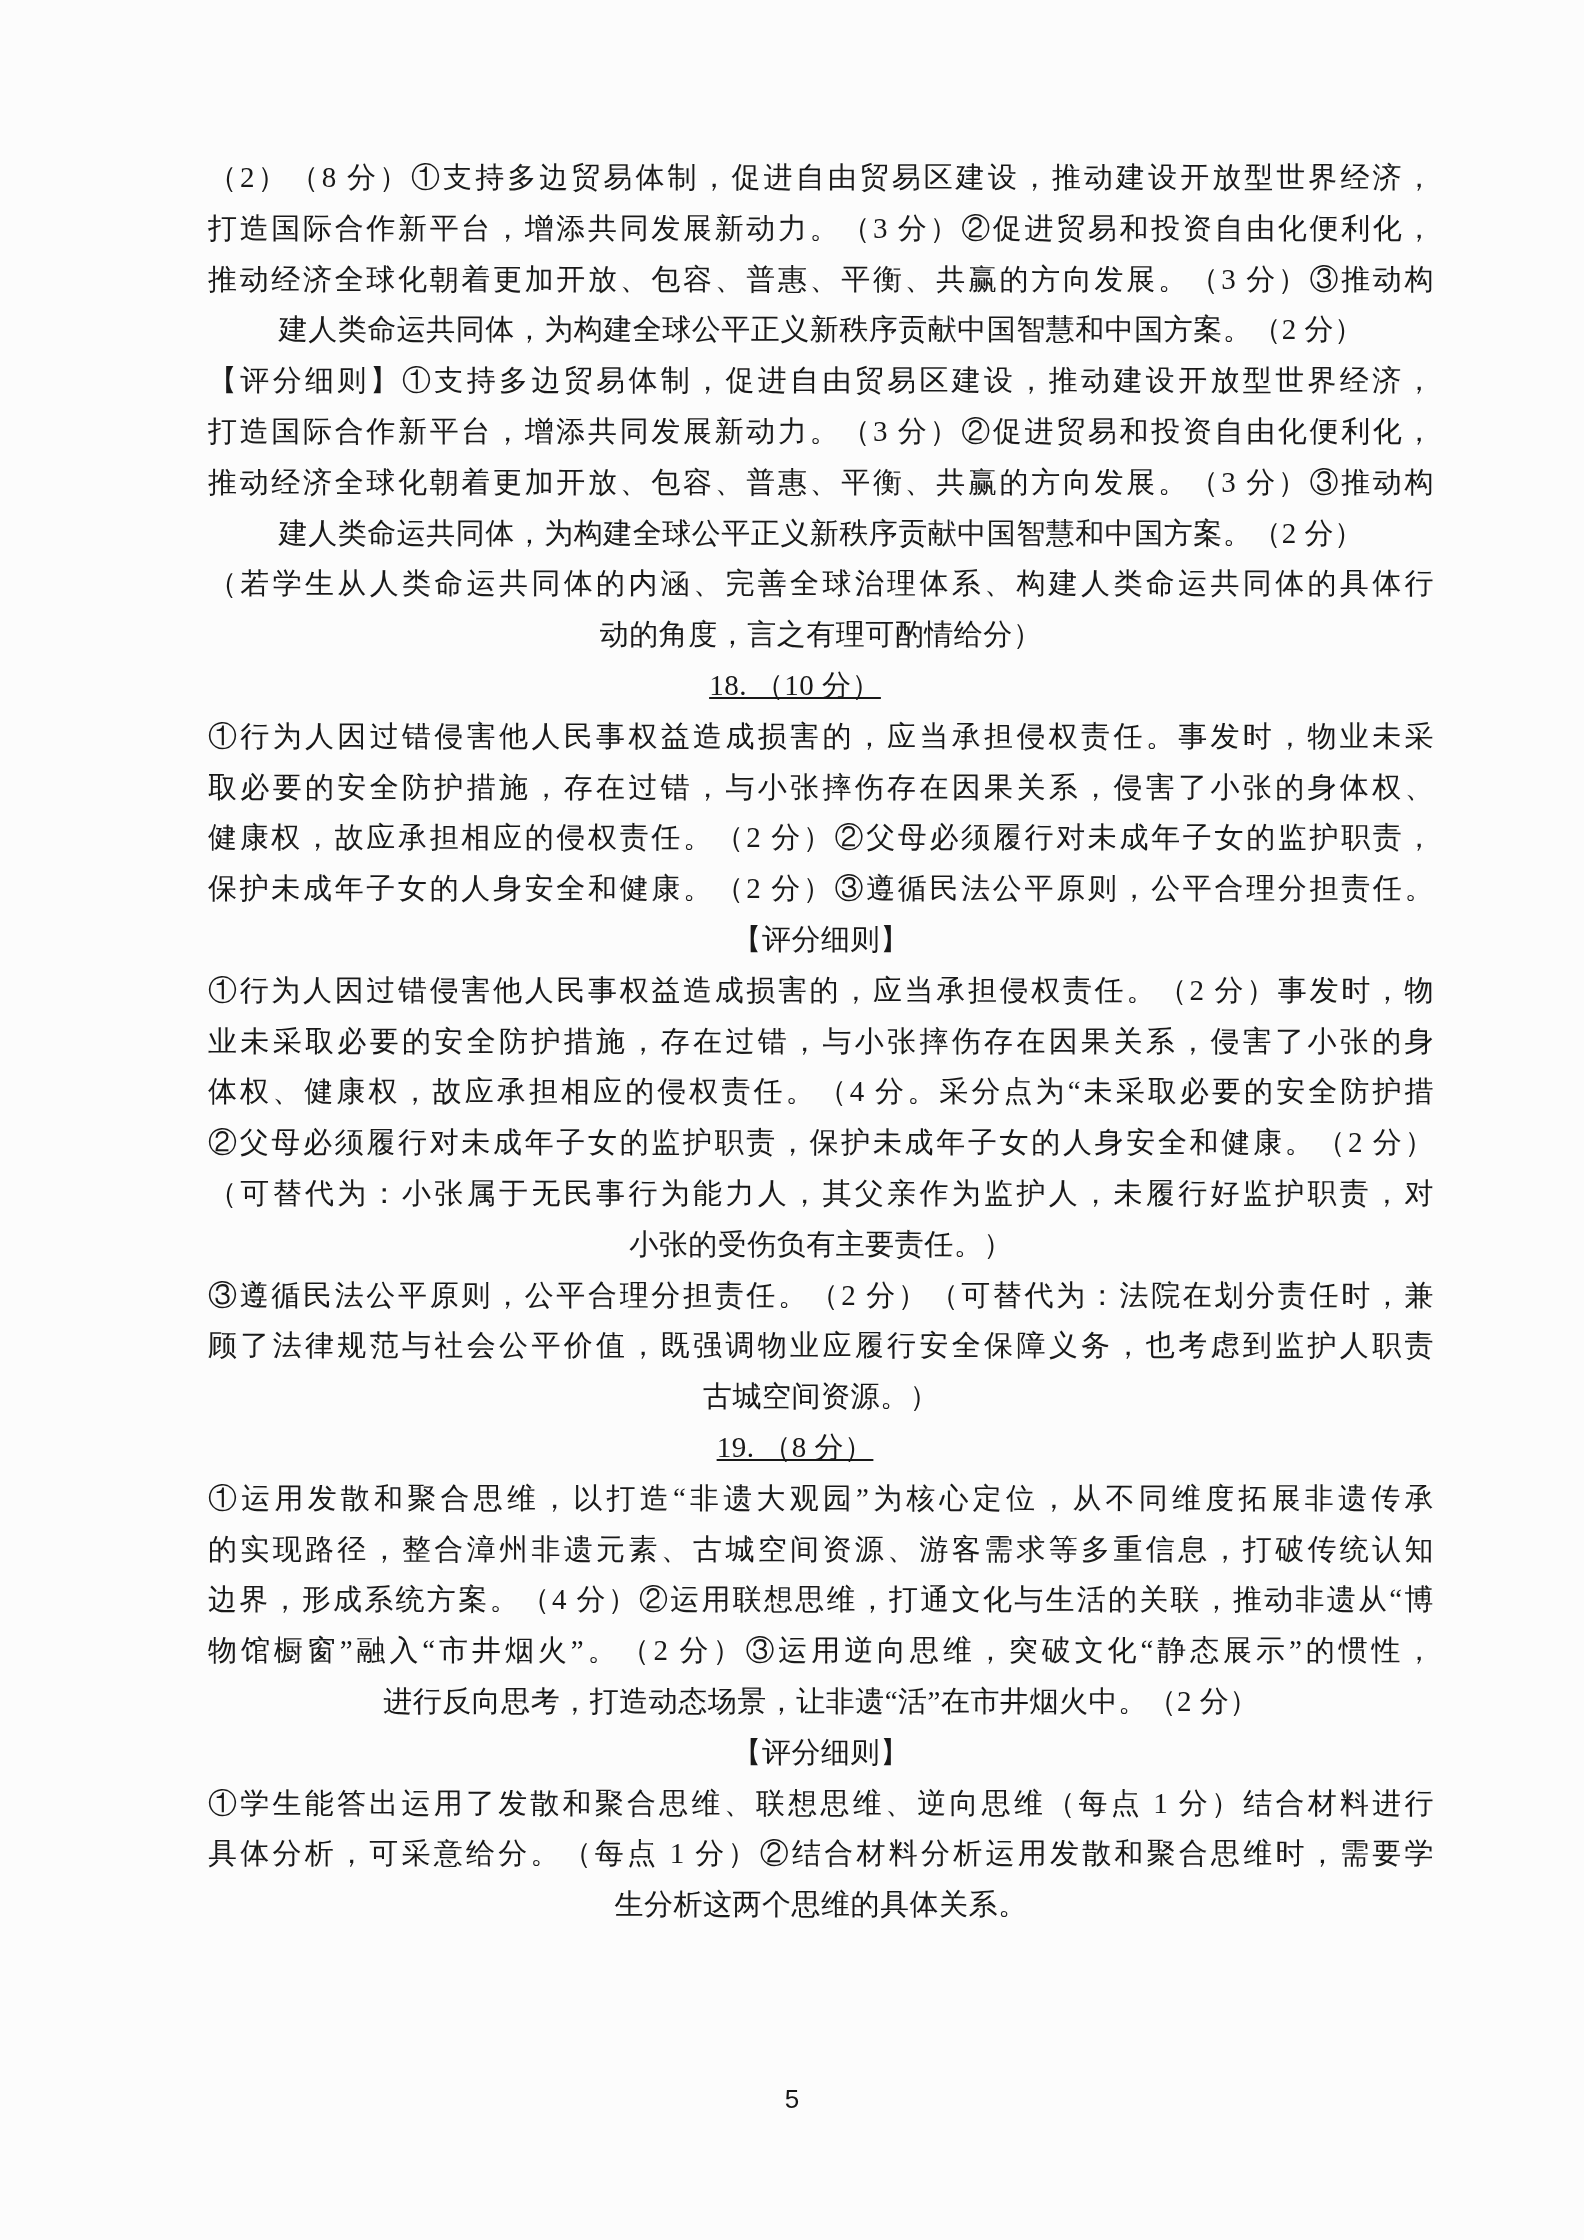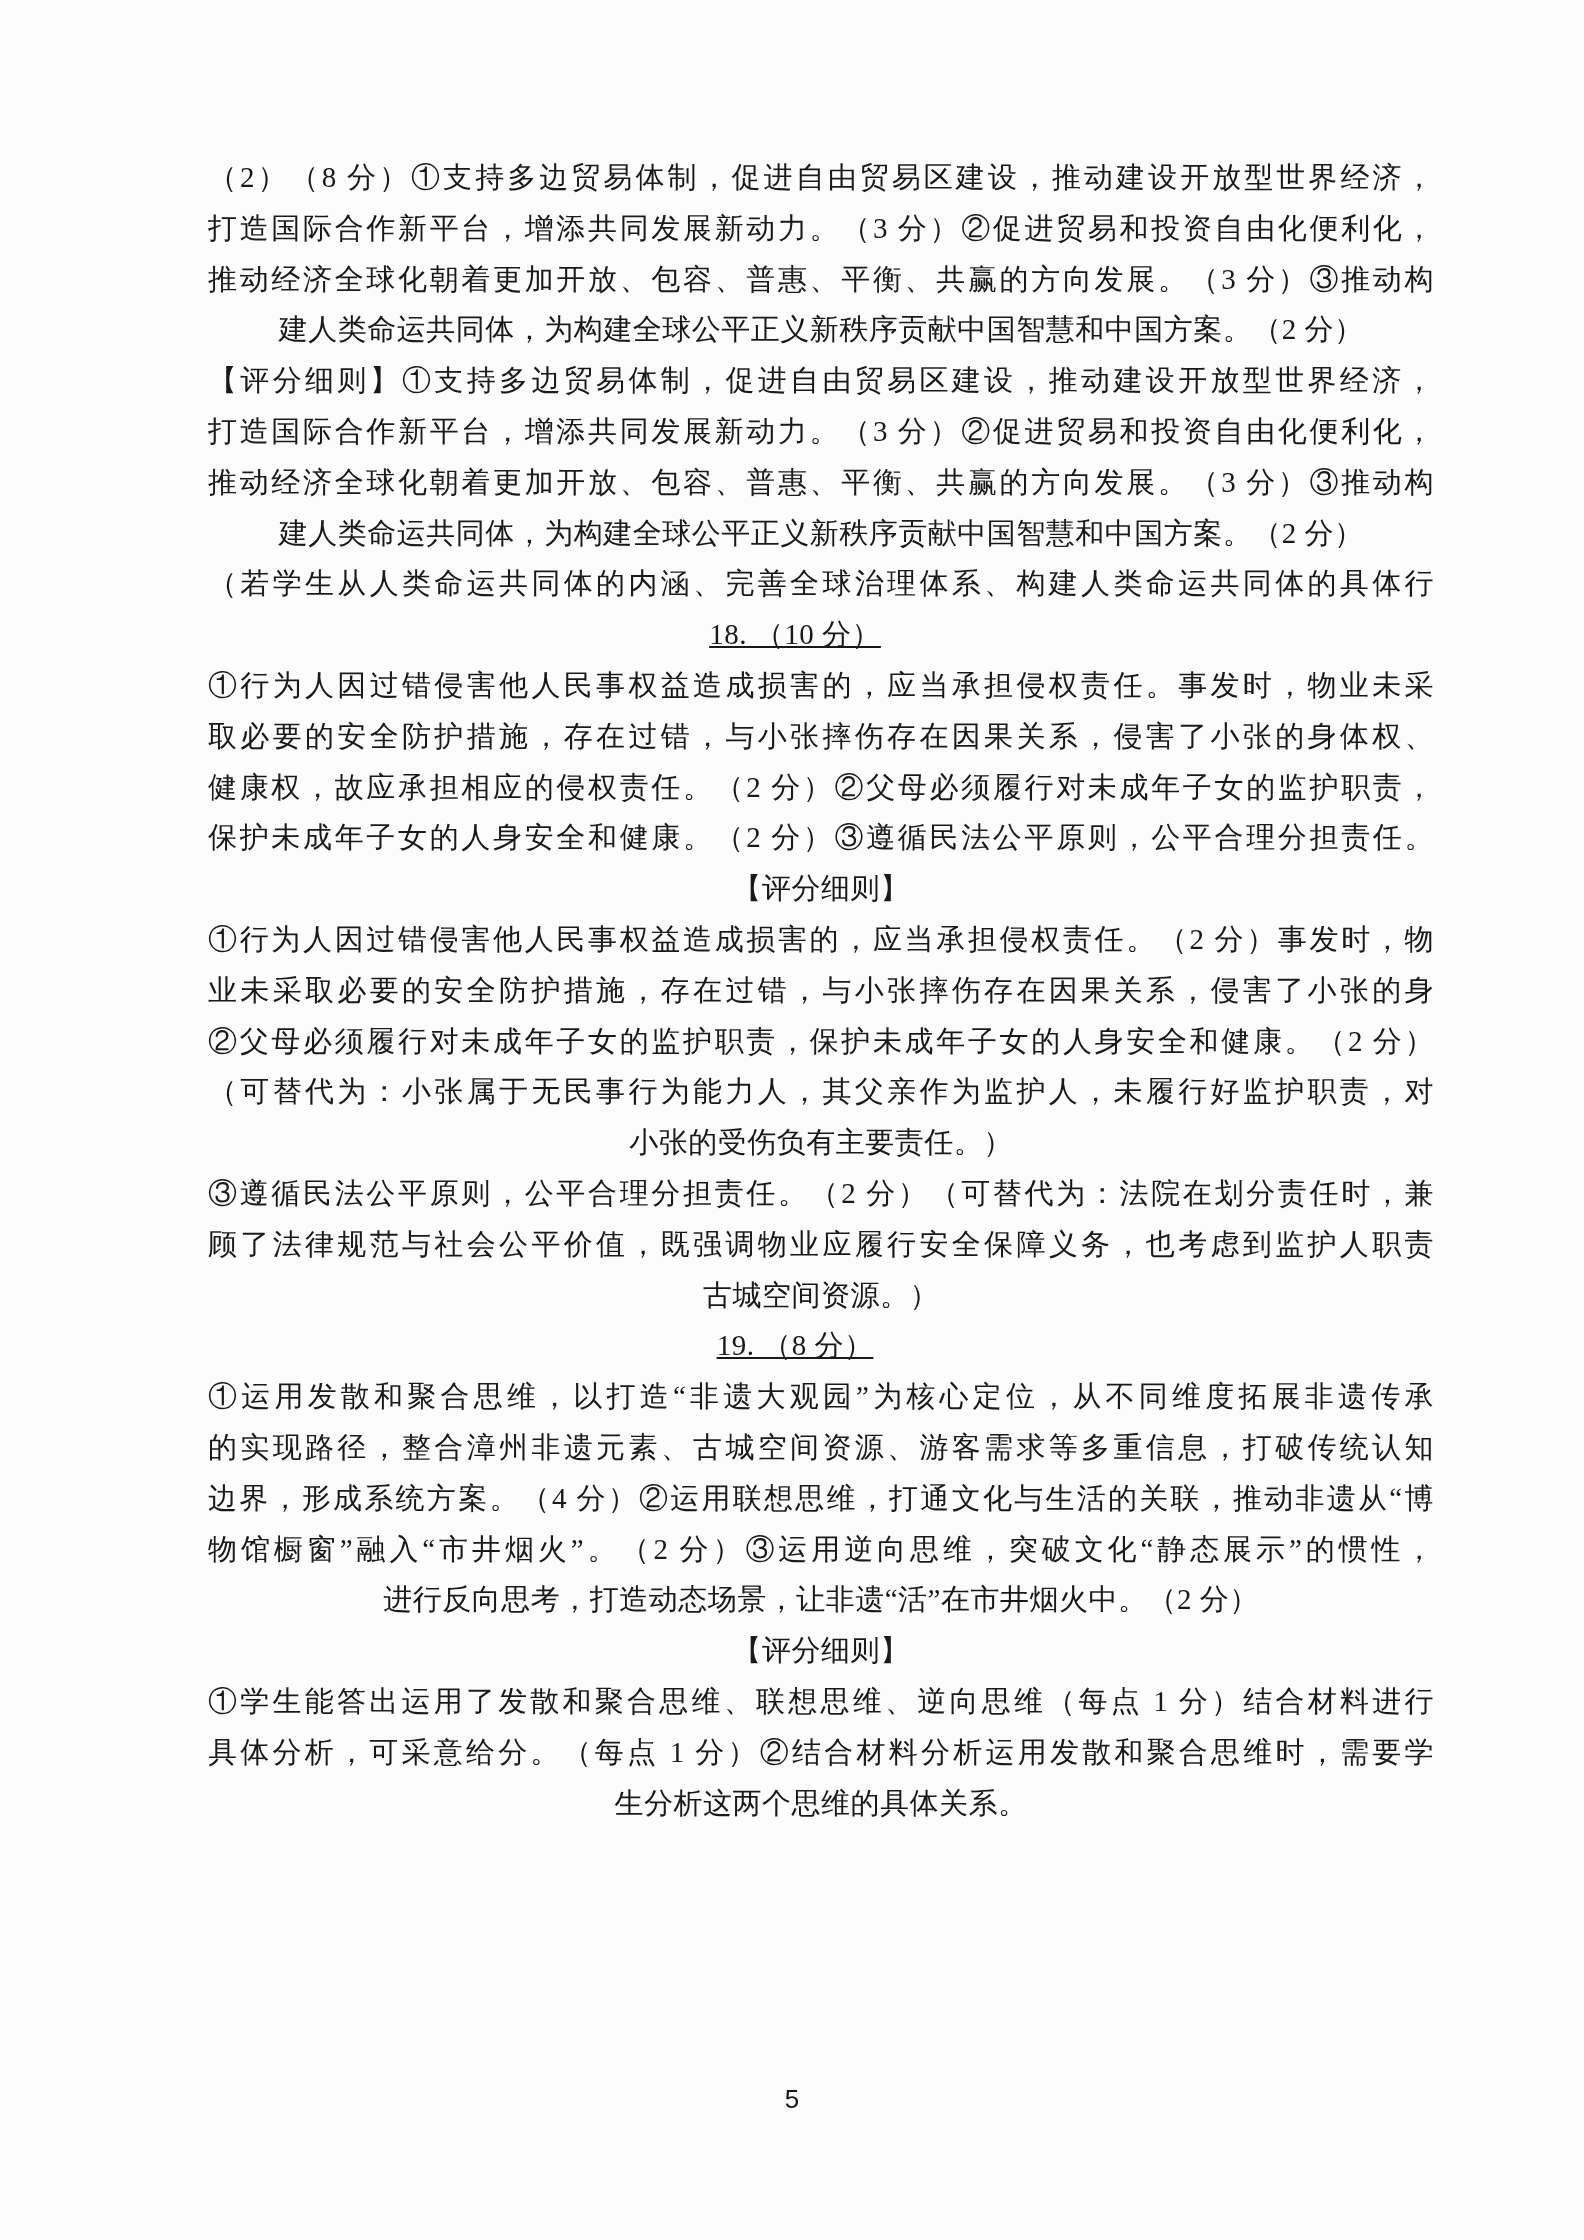--- a/index.html
+++ b/index.html
@@ -74,6 +74,7 @@
         <div class="line justify">推动经济全球化朝着更加开放、包容、普惠、平衡、共赢的方向发展。（3 分）③推动构</div>
         <div class="line">建人类命运共同体，为构建全球公平正义新秩序贡献中国智慧和中国方案。（2 分）</div>
         <div class="line justify">（若学生从人类命运共同体的内涵、完善全球治理体系、构建人类命运共同体的具体行</div>
+        <div class="line">动的角度，言之有理可酌情给分）</div>
       </div>
       <div class="block">
         <div class="line hang">18. （10 分）</div>

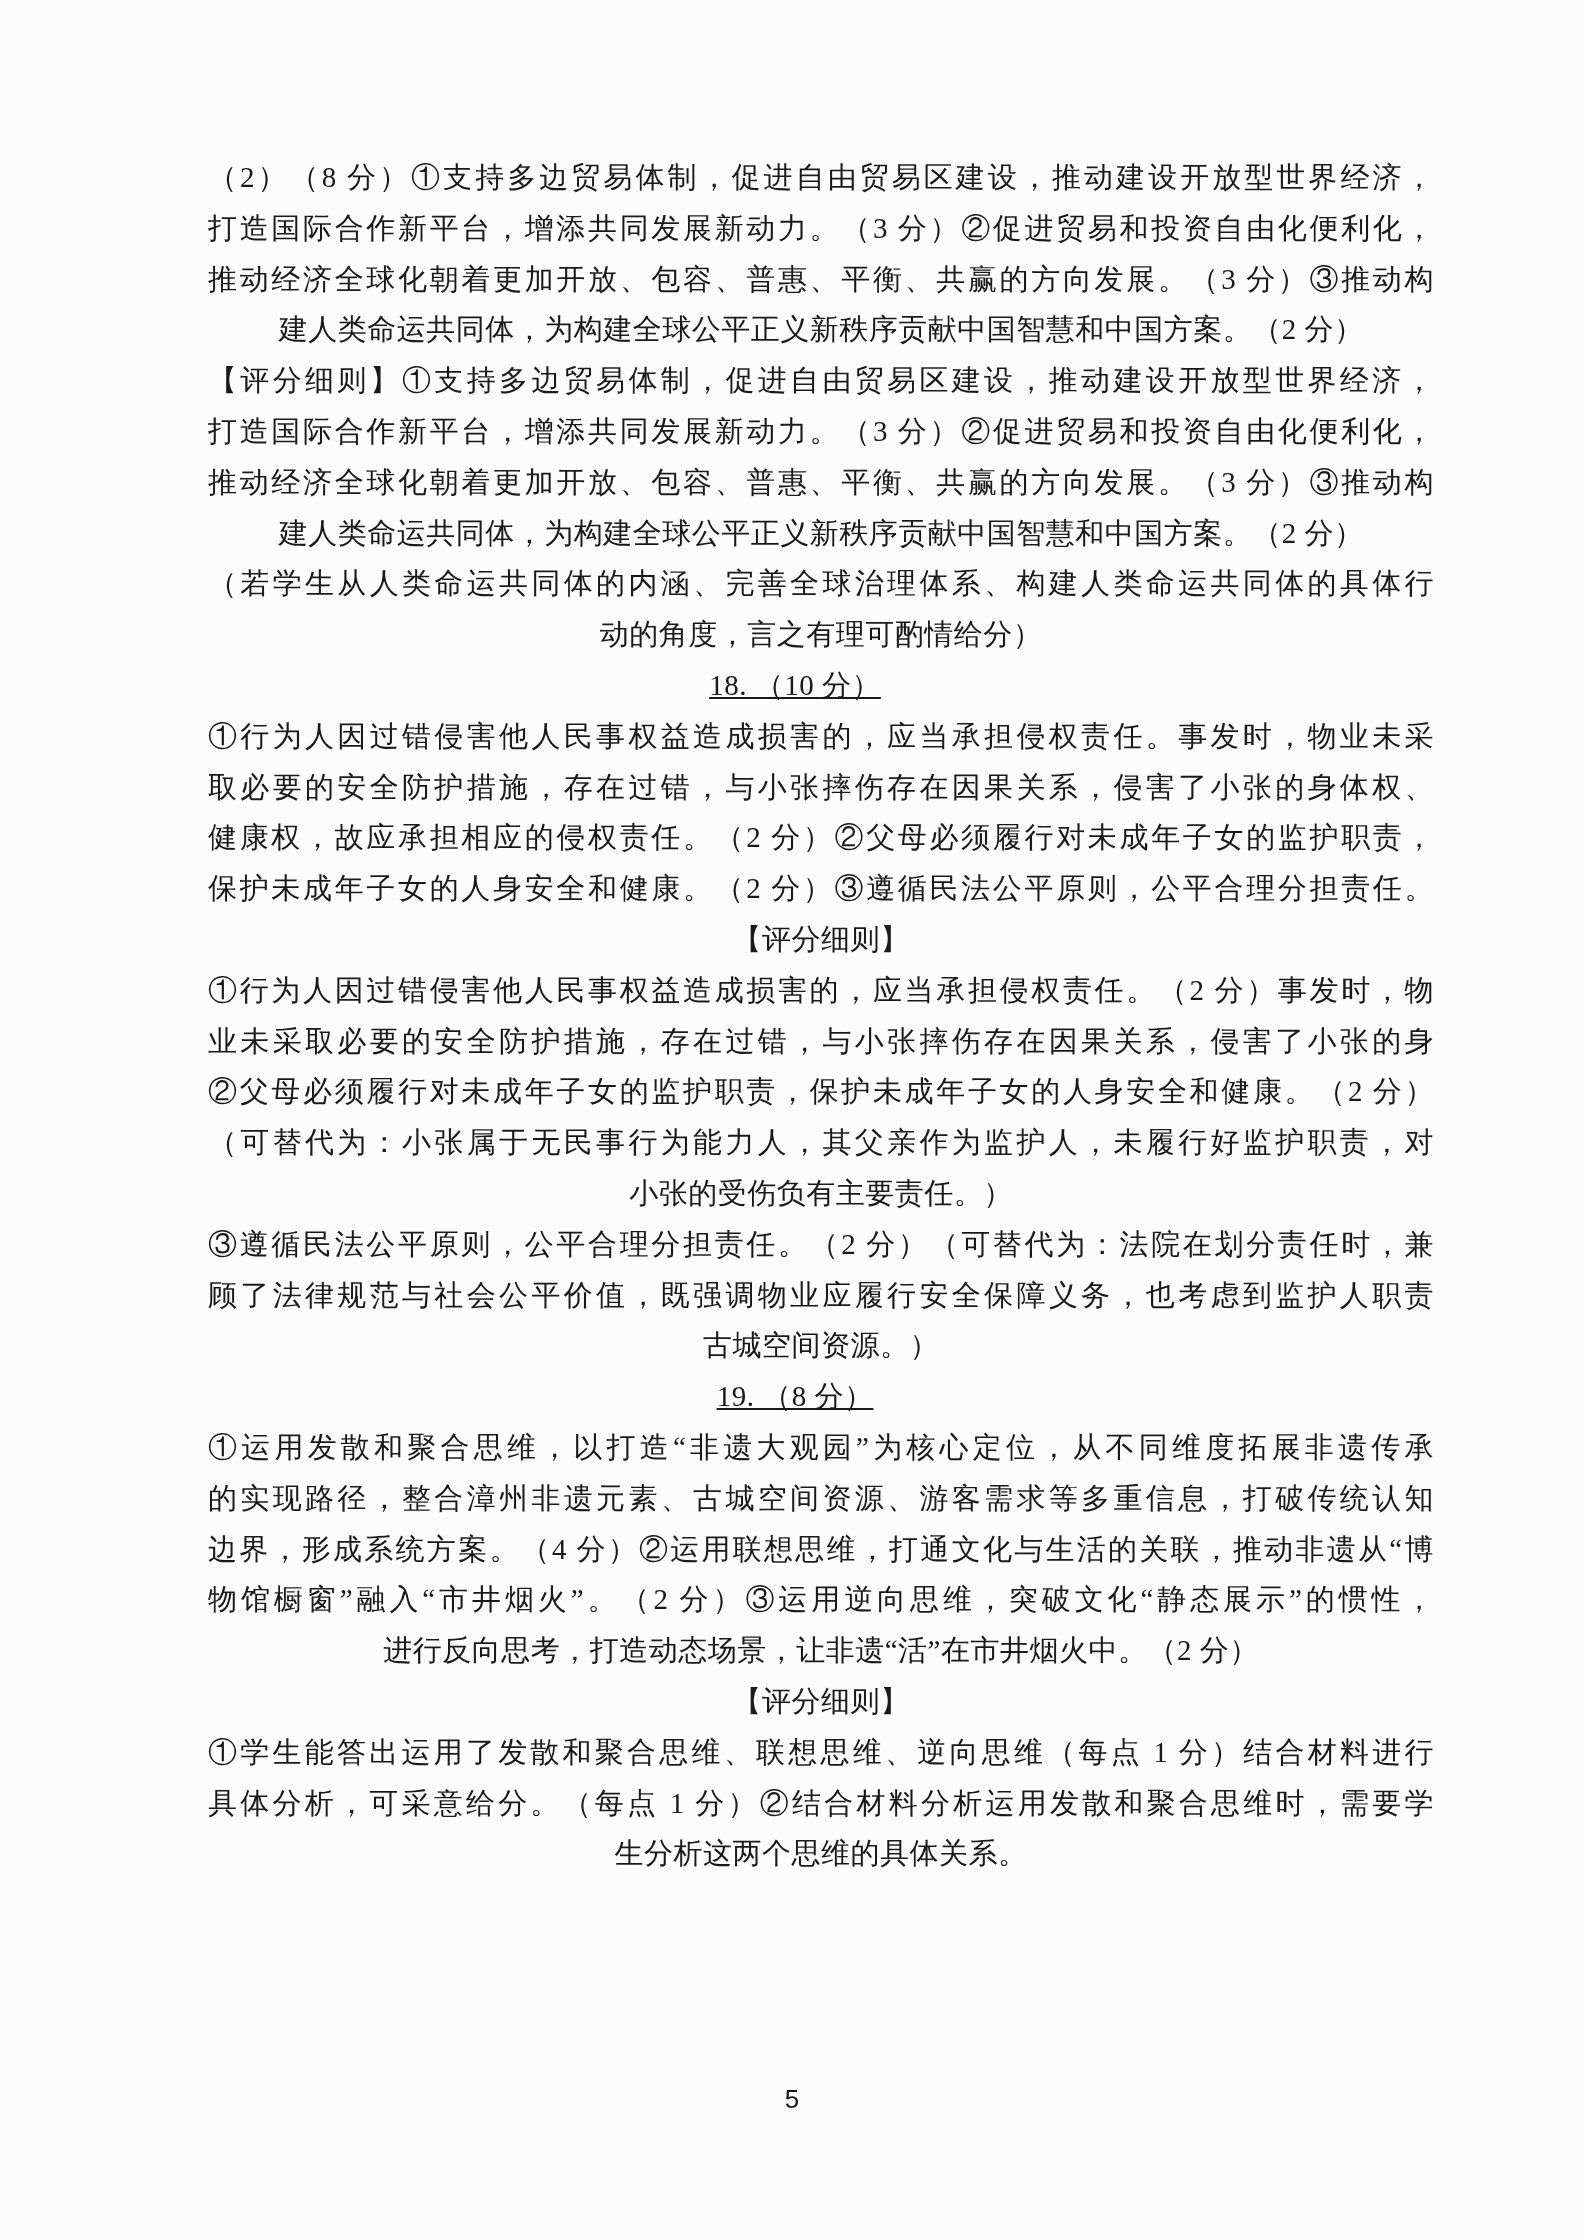--- a/index.html
+++ b/index.html
@@ -85,6 +85,7 @@
         <div class="line">【评分细则】</div>
         <div class="line justify">①行为人因过错侵害他人民事权益造成损害的，应当承担侵权责任。（2 分）事发时，物</div>
         <div class="line justify">业未采取必要的安全防护措施，存在过错，与小张摔伤存在因果关系，侵害了小张的身</div>
+        <div class="line justify">体权、健康权，故应承担相应的侵权责任。（4 分。采分点为“未采取必要的安全防护措</div>
         <div class="line justify">②父母必须履行对未成年子女的监护职责，保护未成年子女的人身安全和健康。（2 分）</div>
         <div class="line justify">（可替代为：小张属于无民事行为能力人，其父亲作为监护人，未履行好监护职责，对</div>
         <div class="line">小张的受伤负有主要责任。）</div>

